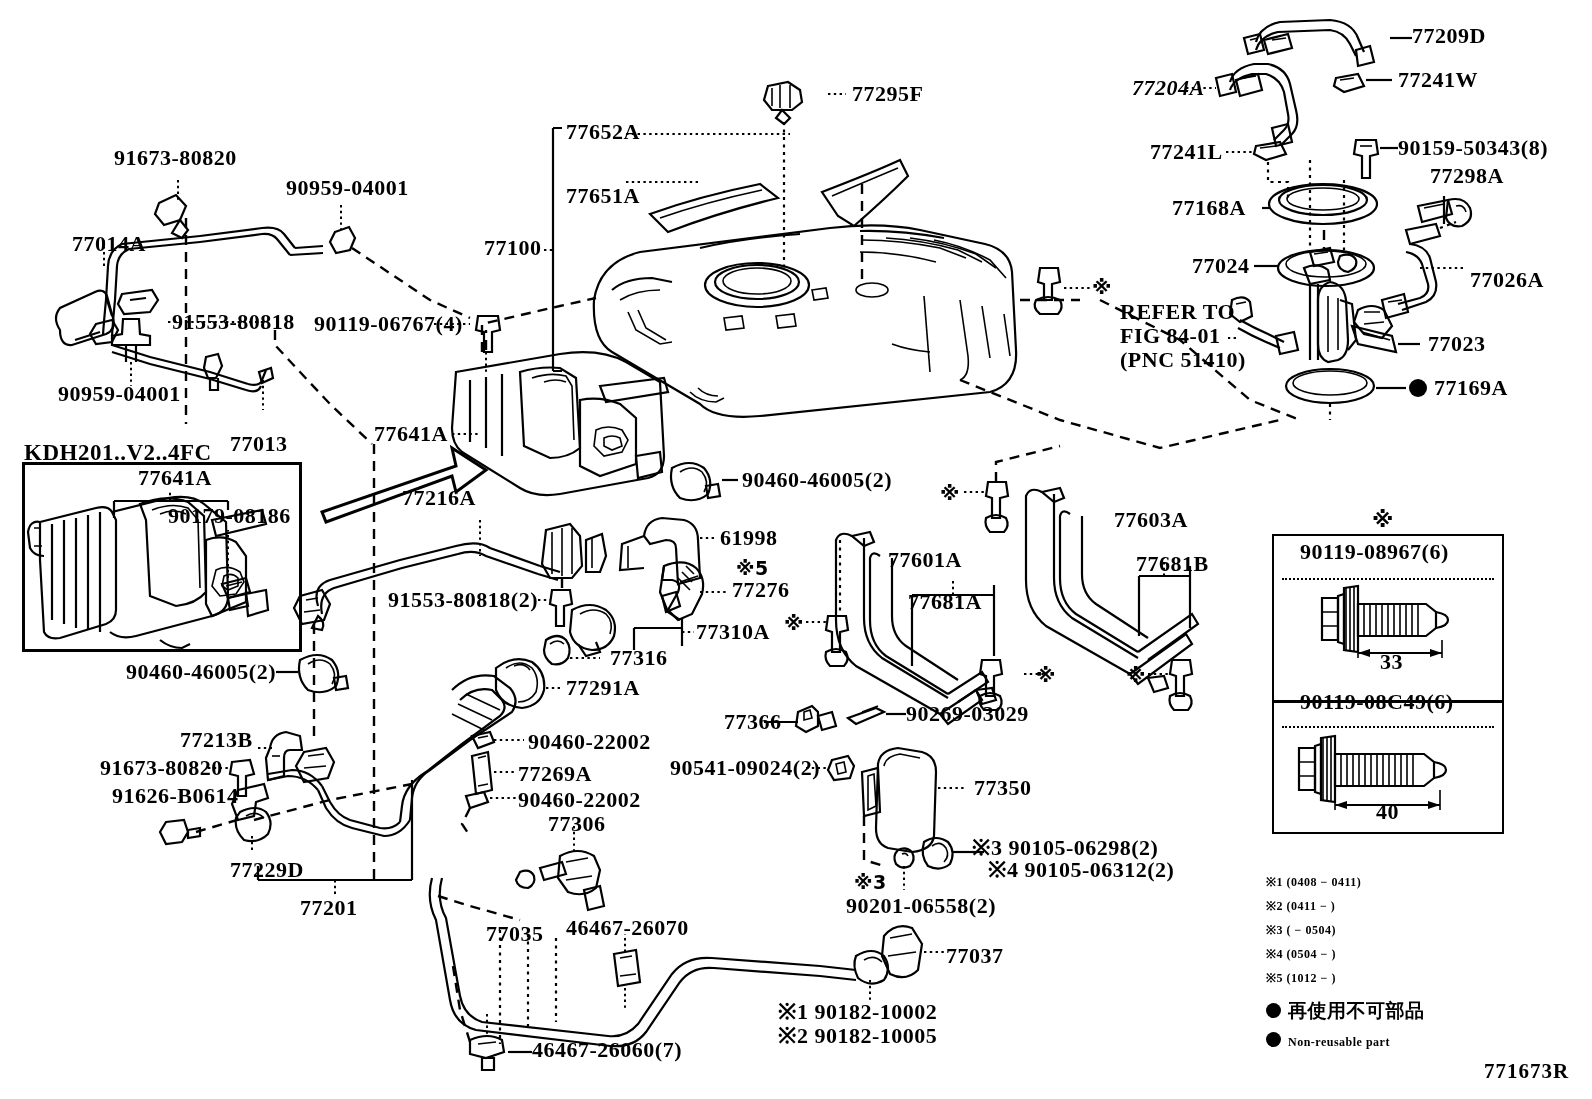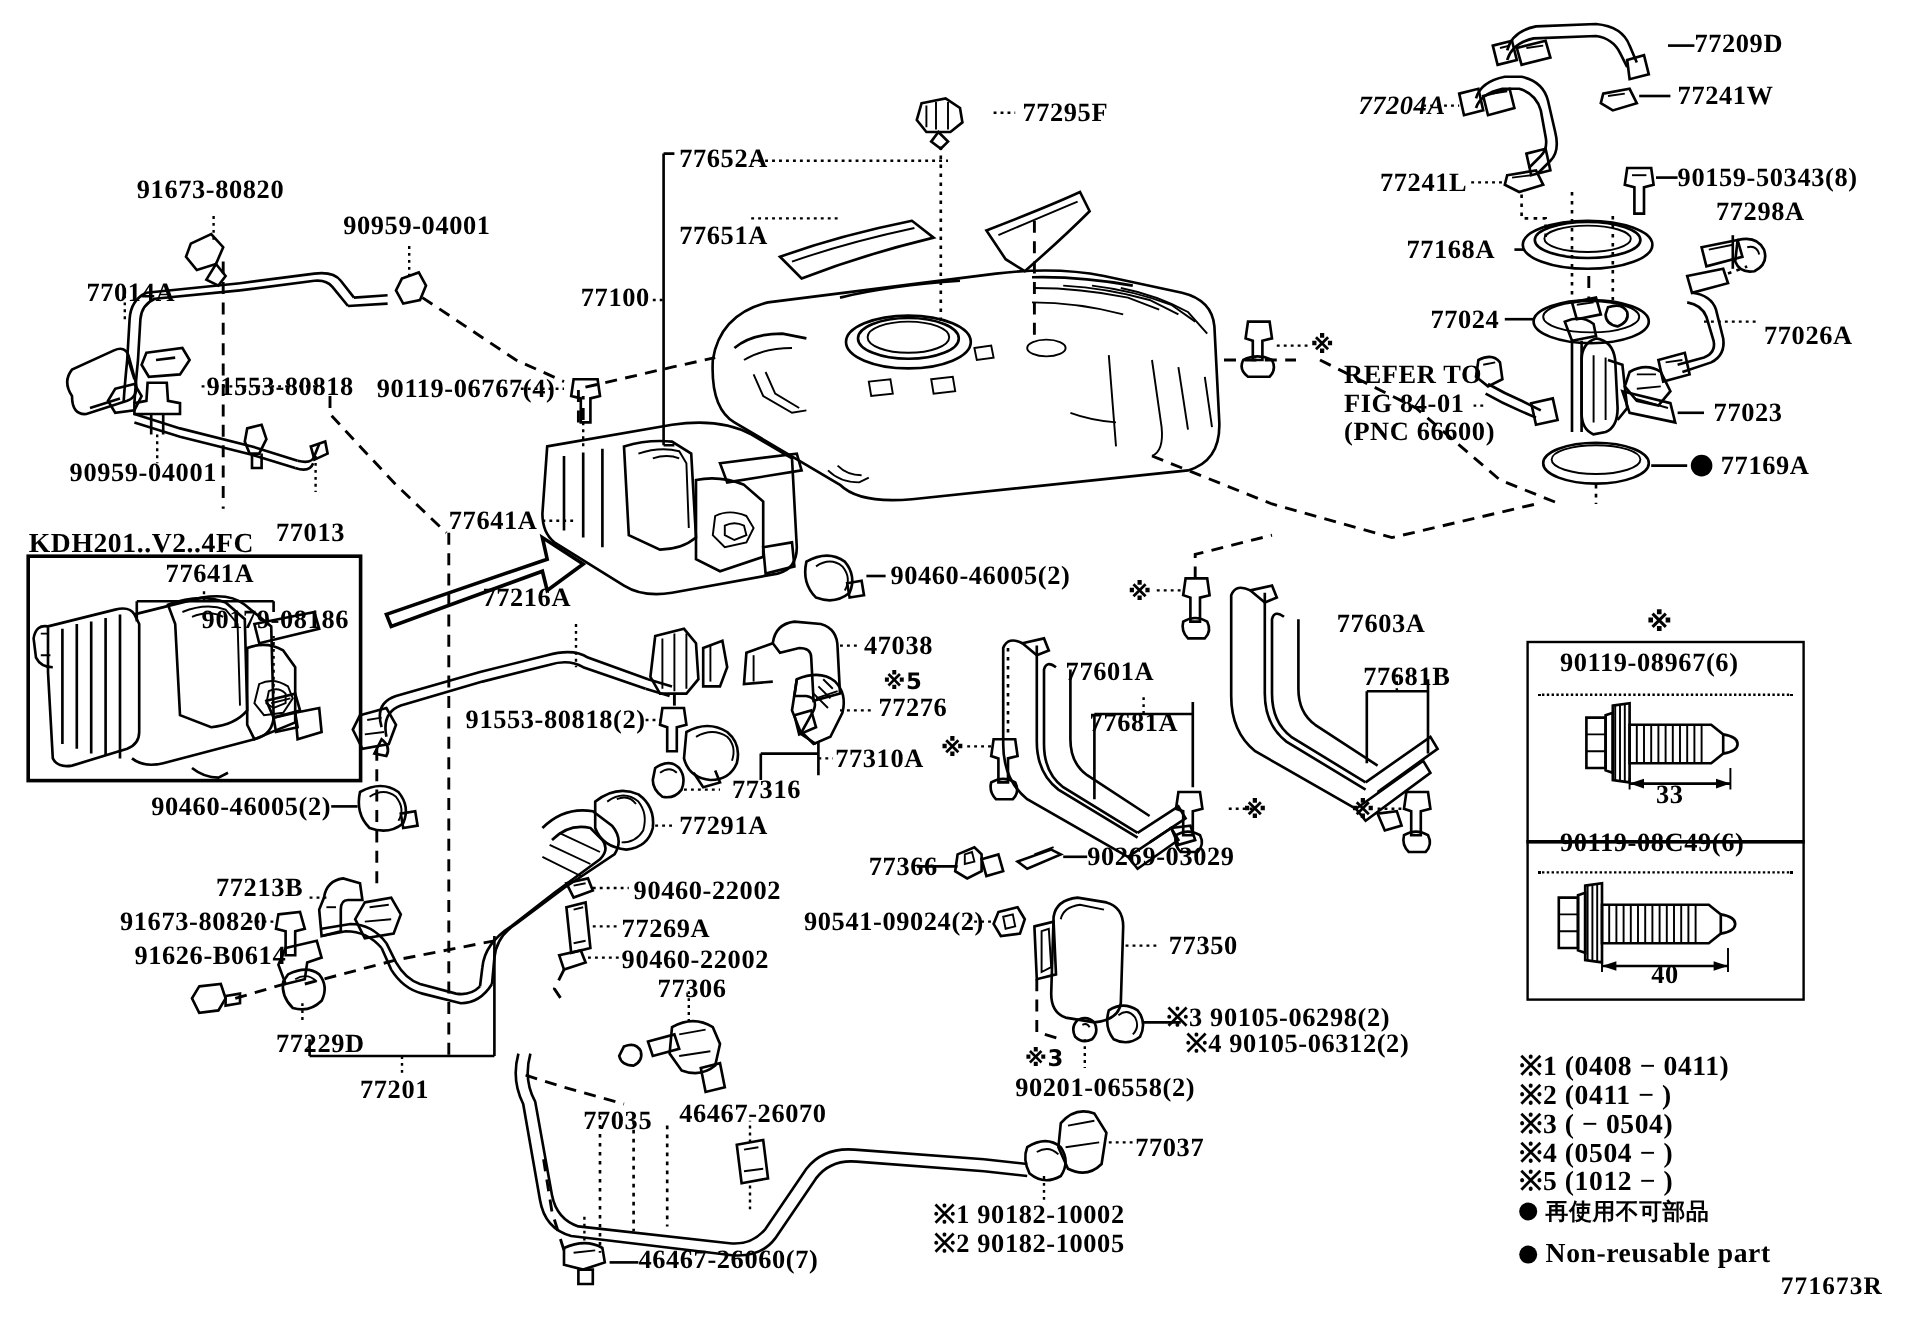--- a/index.html
+++ b/index.html
@@ -605,7 +605,7 @@
 <div class="lbl" style="left:1434px;top:376px;">77169A</div>
 <div class="lbl" style="left:1120px;top:300px;">REFER TO</div>
 <div class="lbl" style="left:1120px;top:324px;">FIG 84-01</div>
-<div class="lbl" style="left:1120px;top:348px;">(PNC 66600)</div>
+<div class="lbl" style="left:1120px;top:348px;">(PNC 51410)</div>
 
 <div class="lbl asterisk" style="left:1092px;top:276px;font-size:20px;">※</div>
 <div class="lbl asterisk" style="left:940px;top:482px;font-size:20px;">※</div>

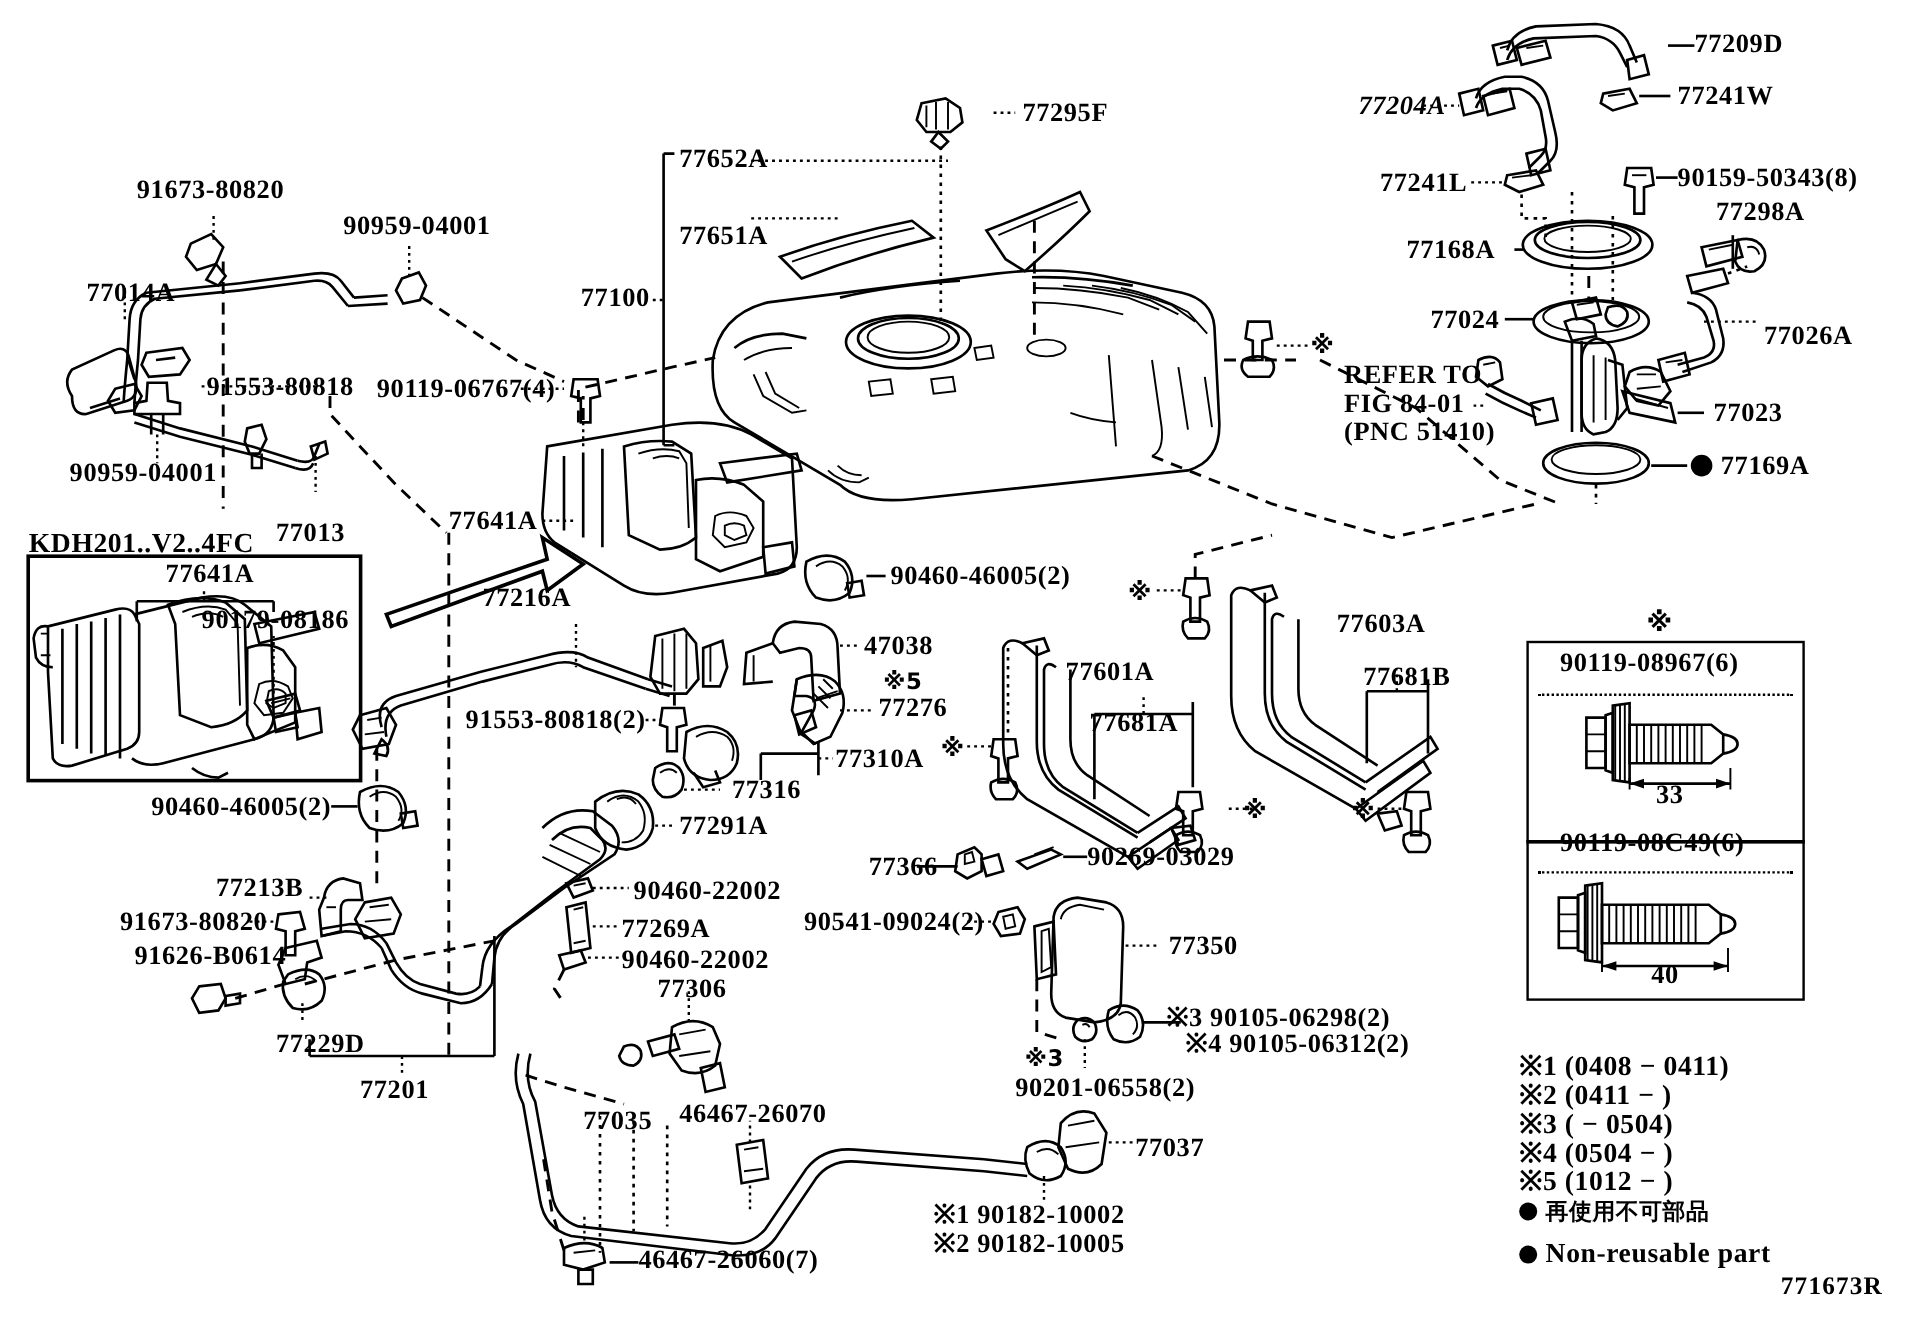--- a/index.html
+++ b/index.html
@@ -561,7 +561,7 @@
 <div class="lbl" style="left:566px;top:184px;">77651A</div>
 <div class="lbl" style="left:484px;top:236px;">77100</div>
 <div class="lbl" style="left:742px;top:468px;">90460-46005(2)</div>
-<div class="lbl" style="left:720px;top:526px;">47038</div>
+<div class="lbl" style="left:720px;top:526px;">61998</div>
 <div class="lbl asterisk" style="left:736px;top:558px;font-size:19px;font-weight:bold;">※5</div>
 <div class="lbl" style="left:732px;top:578px;">77276</div>
 <div class="lbl" style="left:696px;top:620px;">77310A</div>

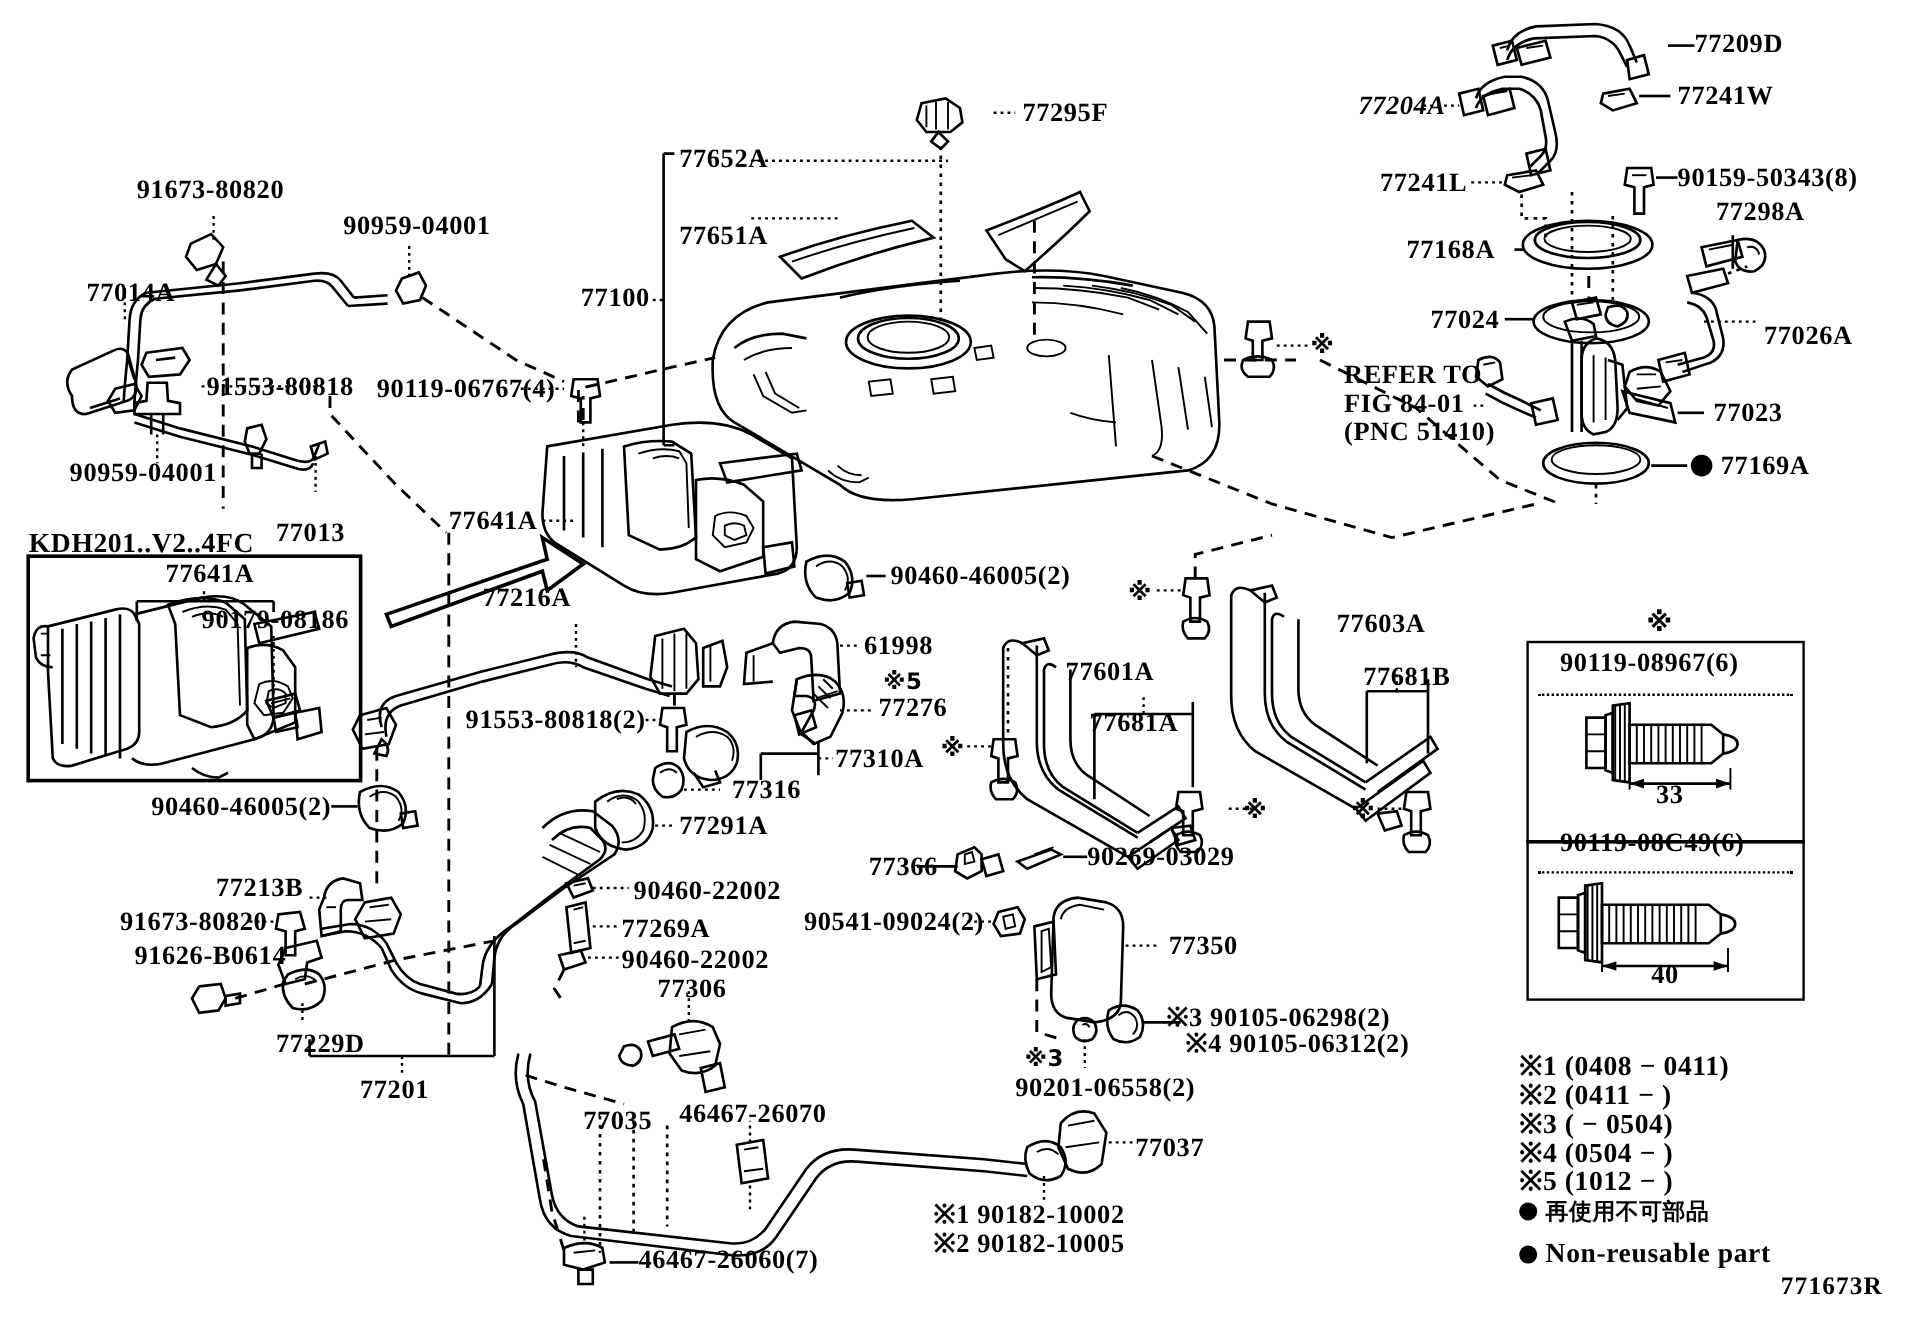--- a/index.html
+++ b/index.html
@@ -9,7 +9,7 @@
   .lbl{position:absolute;font-family:"Liberation Serif",serif;font-weight:bold;
        font-size:22px;letter-spacing:.5px;white-space:nowrap;line-height:1.12;}
   .lbl.ja{font-family:"DejaVu Sans",sans-serif;font-weight:bold;font-size:19px;}
-  .lbl.legend{font-size:23px;font-weight:bold;}
+  .lbl.legend{font-size:12px;font-weight:bold;}
   .lbl.diagid{font-size:21px;font-weight:bold;letter-spacing:1px;}
   .lbl.inset{font-size:23px;}
   svg{position:absolute;left:0;top:0;overflow:visible;}

